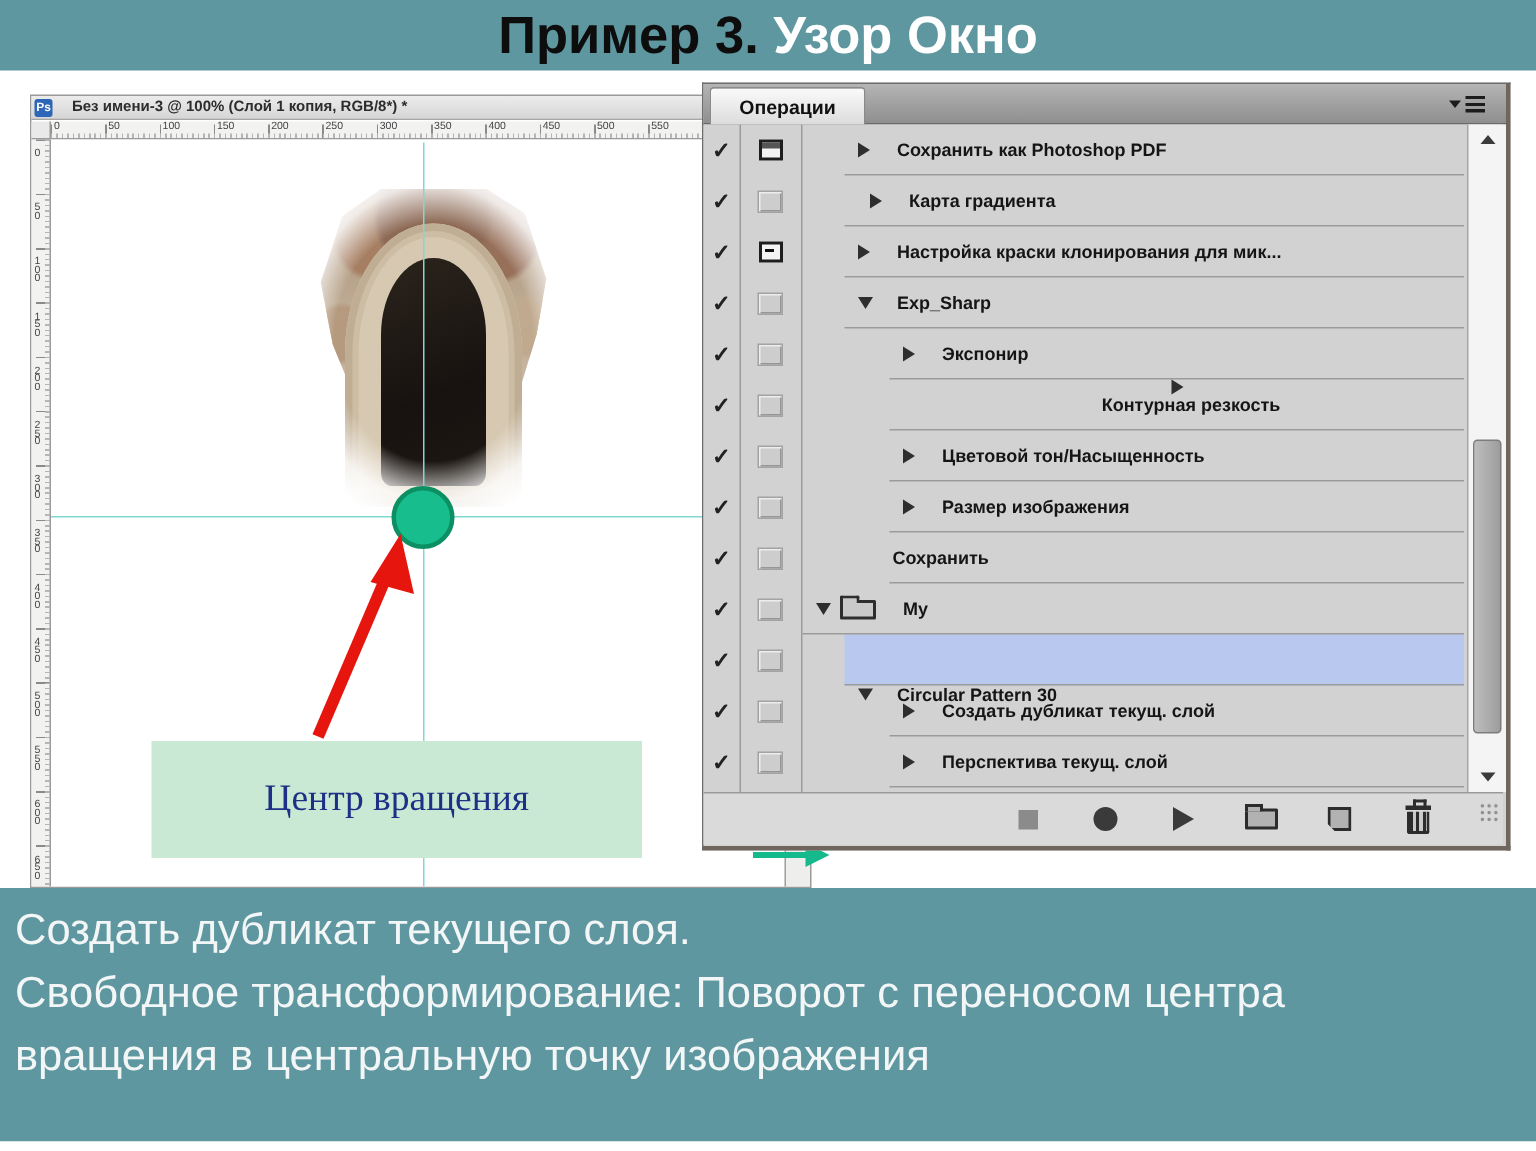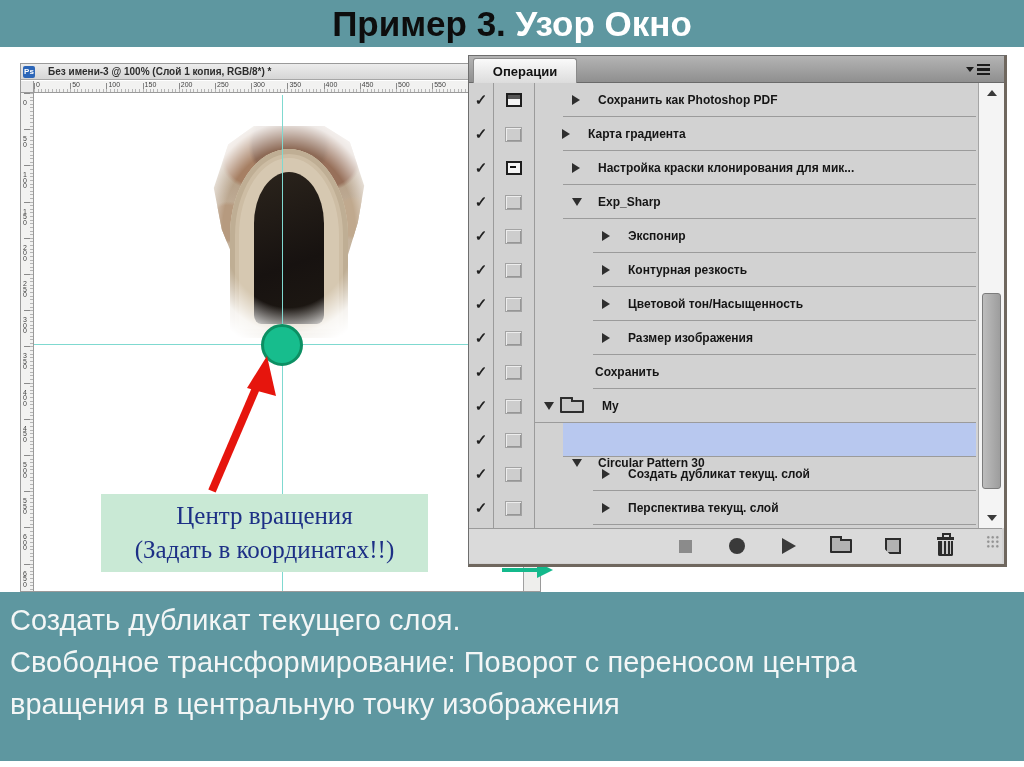--- a/index.html
+++ b/index.html
@@ -330,7 +330,7 @@
           <span class="dlg-empty"></span>
         </div>
         <div class="cell-content">
-          <span class="row-inner" style="padding-left: 28px;">
+          <span class="row-inner" style="padding-left: 46px;">
             <span class="tri tri-right">
               <i></i>
             </span>

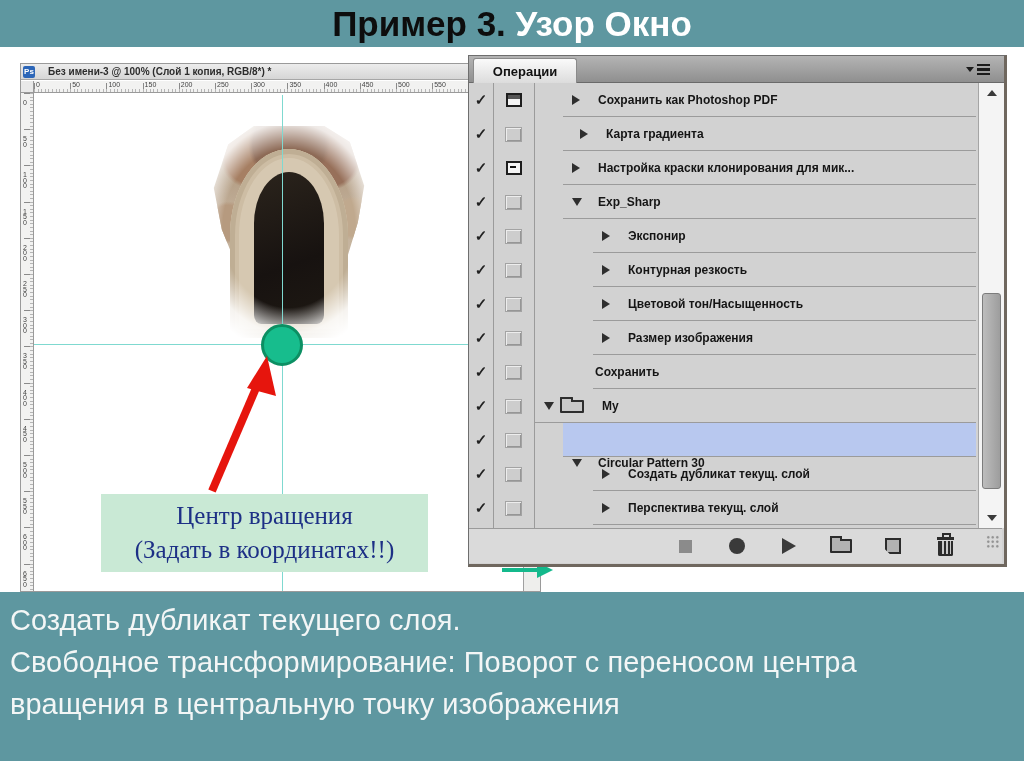--- a/index.html
+++ b/index.html
@@ -398,7 +398,7 @@
           <span class="dlg-empty"></span>
         </div>
         <div class="cell-content">
-          <span class="row-inner" style="padding-left: 68px;">
+          <span class="row-inner" style="padding-left: 68px; flex-direction: column;">
             <span class="tri tri-right">
               <i></i>
             </span>

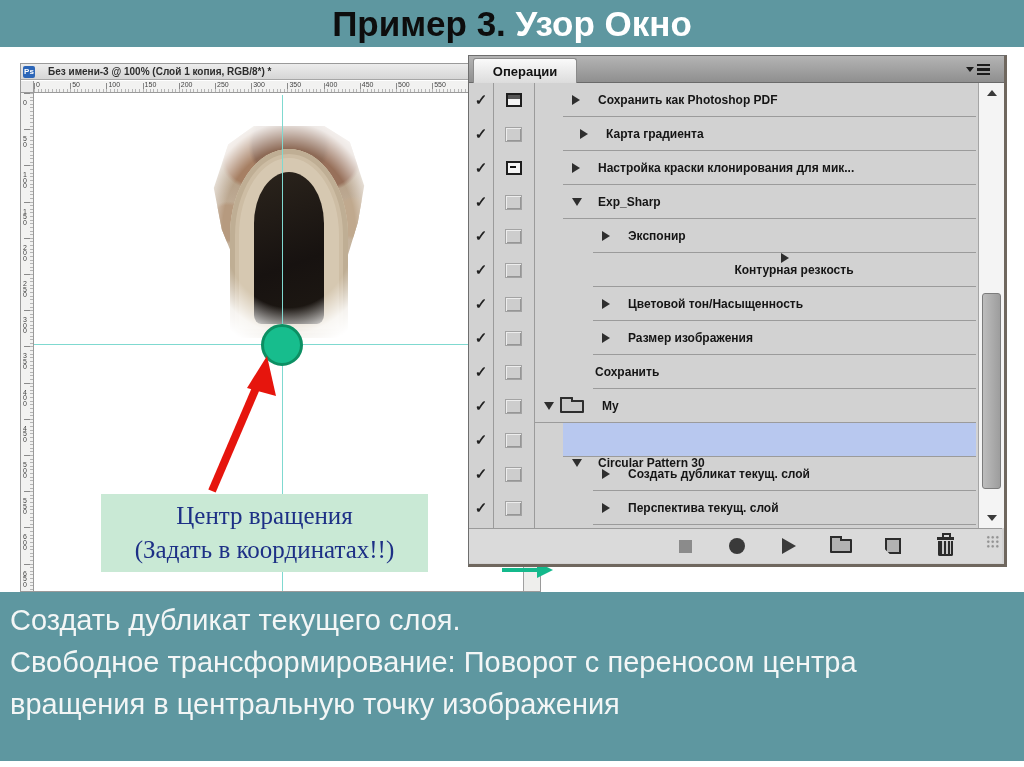--- a/index.html
+++ b/index.html
@@ -274,7 +274,6 @@
 
   <div class="ann-label">
     <div>Центр вращения</div>
-    <div>(Задать в координатах!!)</div>
   </div>
 
   <div class="doc-vscroll"></div>

